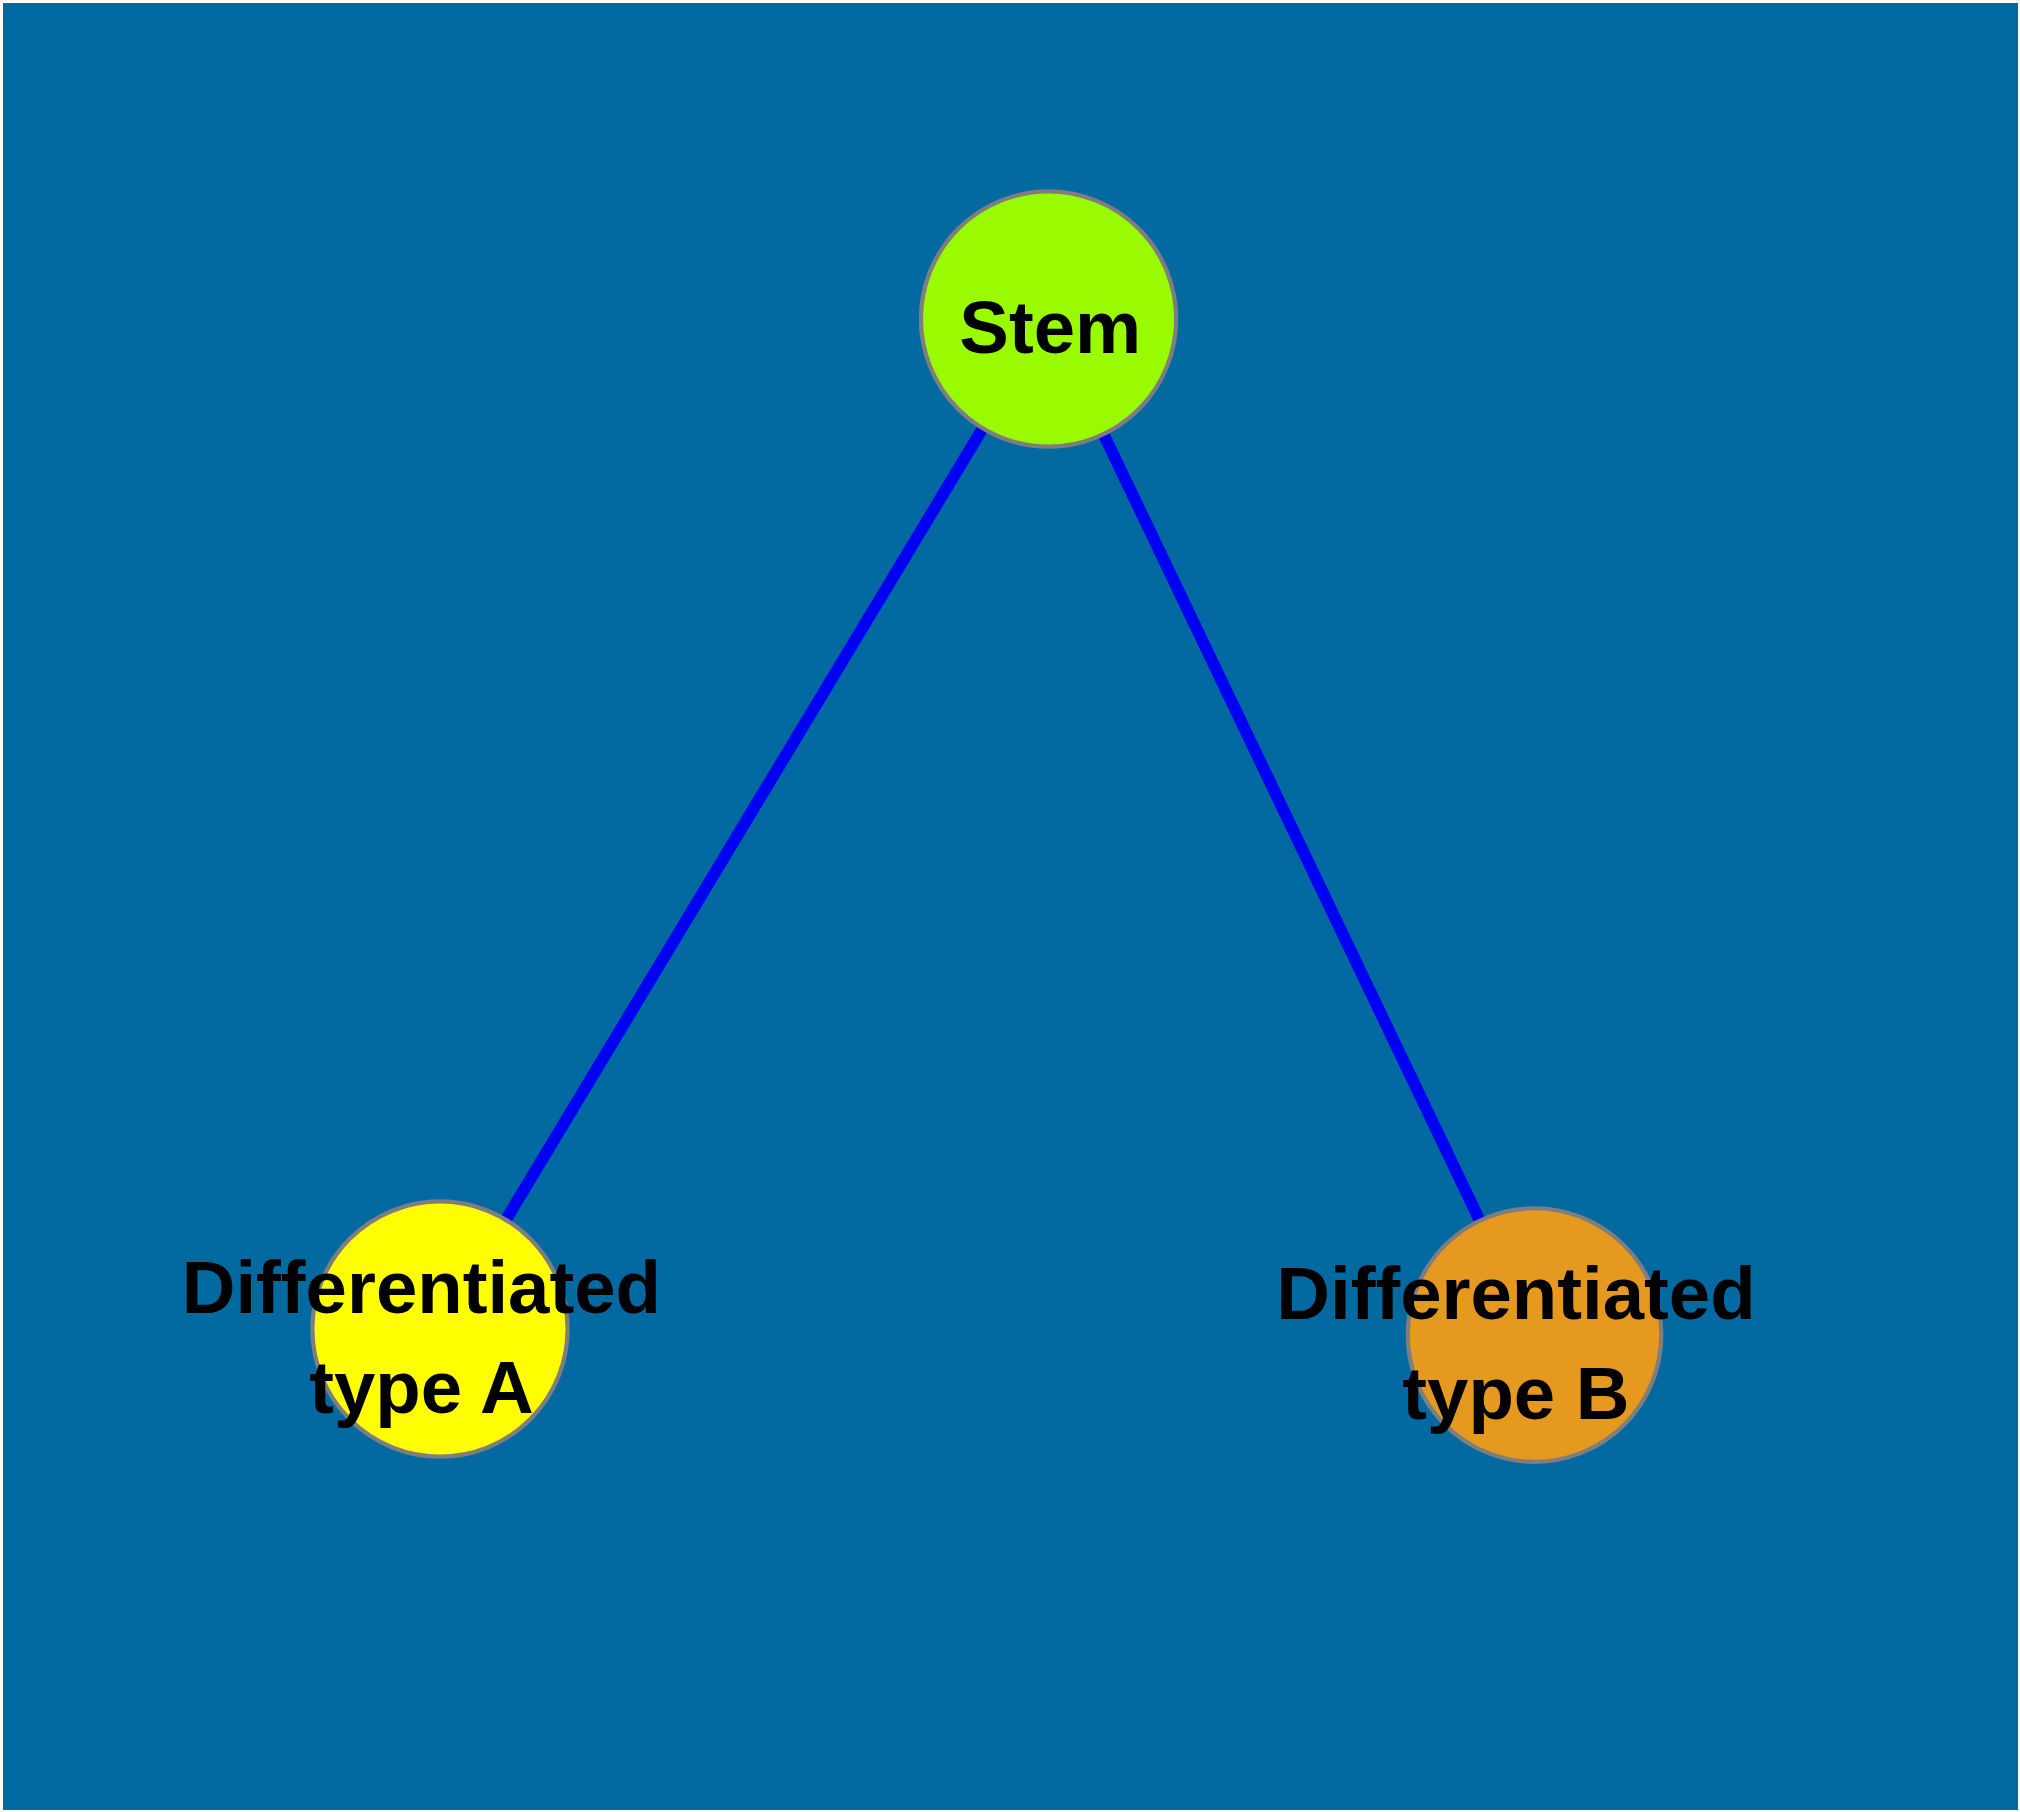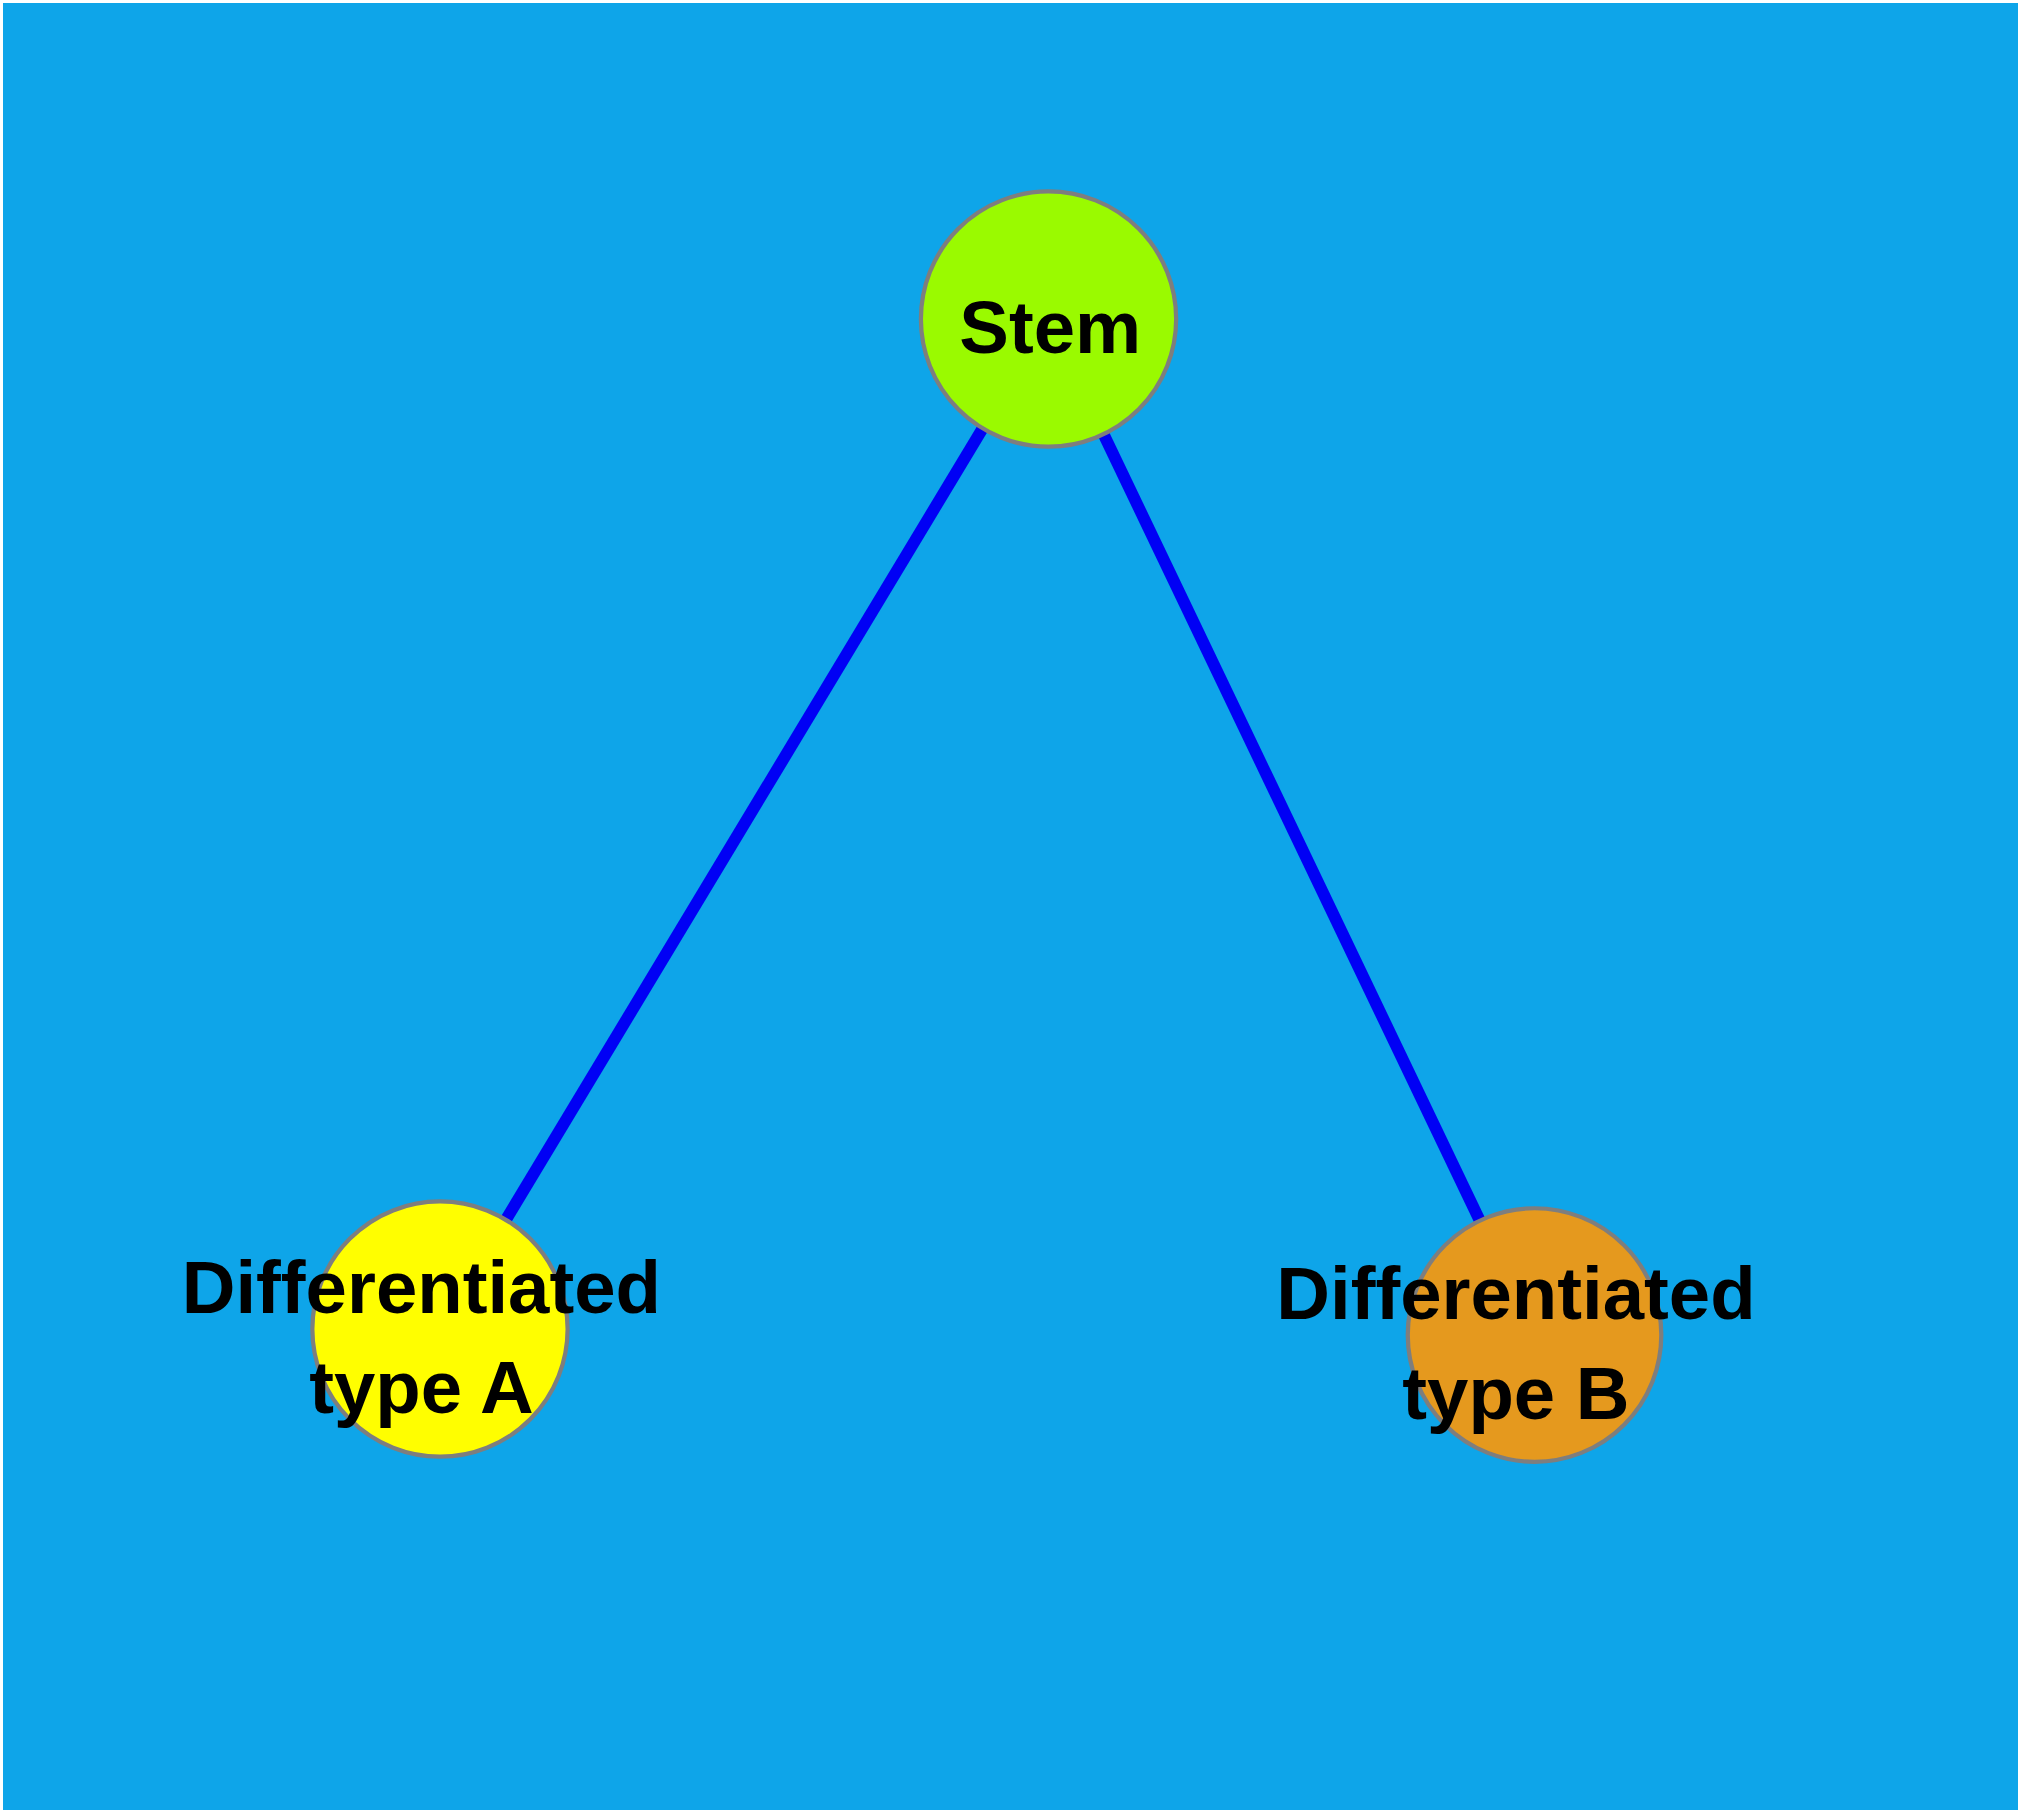--- a/index.html
+++ b/index.html
@@ -30,7 +30,7 @@
 </head>
 <body style="background: rgb(255, 255, 255);">
 
-<div class="page" style="background: #0ea5e9; text-align: center;">
+<div class="page" style="background: #0369a1; text-align: center;">
   <svg class="diagram" xmlns="http://www.w3.org/2000/svg" viewBox="0 0 2384 2132">
       <line x1="1237" y1="371" x2="517" y2="1566" stroke="#0000F5" stroke-width="14"></line>
       <line x1="1237" y1="371" x2="1812" y2="1573" stroke="#0000F5" stroke-width="14"></line>

